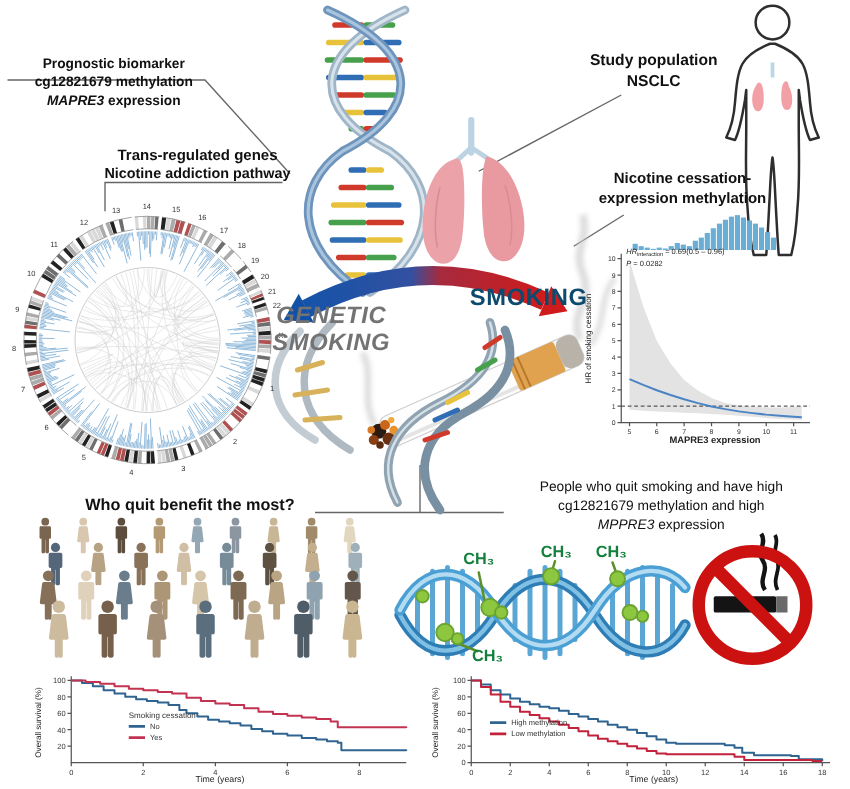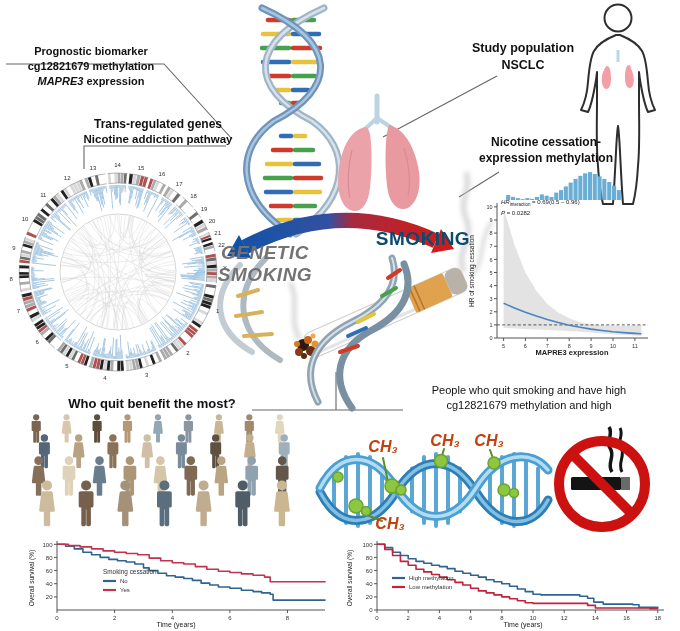--- a/index.html
+++ b/index.html
@@ -1262,6 +1262,7 @@
   <div class="quit" style="left:420px;top:383px;width:218px;">
     <span style="display:block">People who quit smoking and have high</span>
     <span style="display:block">cg12821679 methylation and high</span>
+    <span style="display:block"><i>MPPRE3</i><span> expression</span></span>
   </div>
 
   <div class="ch3" style="left:383px;top:447px;">CH₃</div>

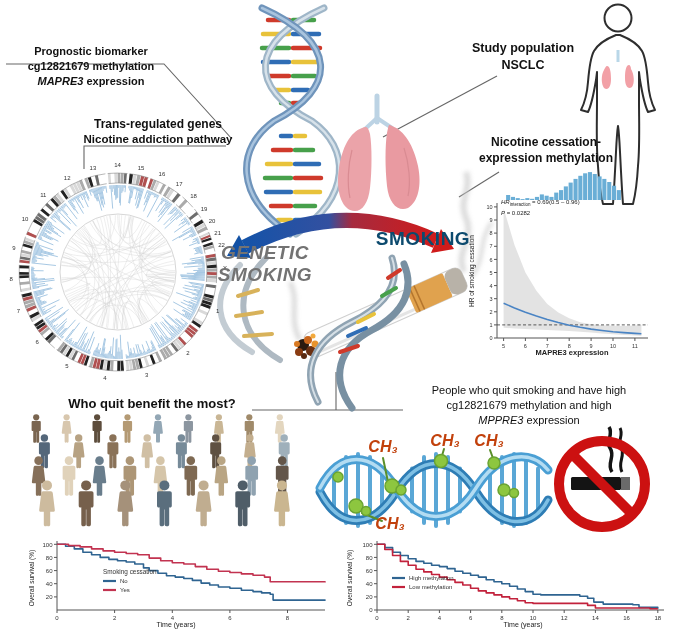--- a/index.html
+++ b/index.html
@@ -10,7 +10,7 @@
   .vlabel{position:absolute;transform:translate(-50%,-50%) rotate(-90deg);font-size:6.5px;color:#222;white-space:nowrap;}
   .hlabel{position:absolute;transform:translate(-50%,-50%);font-size:7px;color:#222;white-space:nowrap;}
   .big{font-size:19px;letter-spacing:.5px;line-height:1.18;}
-  .ch3{position:absolute;transform:translate(-50%,-50%);font-weight:bold;font-size:16px;color:#c2410c;font-style:italic;}
+  .ch3{position:absolute;transform:translate(-50%,-50%);font-weight:bold;font-size:13px;color:#15803d;}
   .anno{position:absolute;font-size:6px;color:#222;line-height:1.5;}
   .anno sub{font-size:4.5px;}
   .quit{position:absolute;font-size:11px;color:#111;line-height:1.35;text-align:center;}

